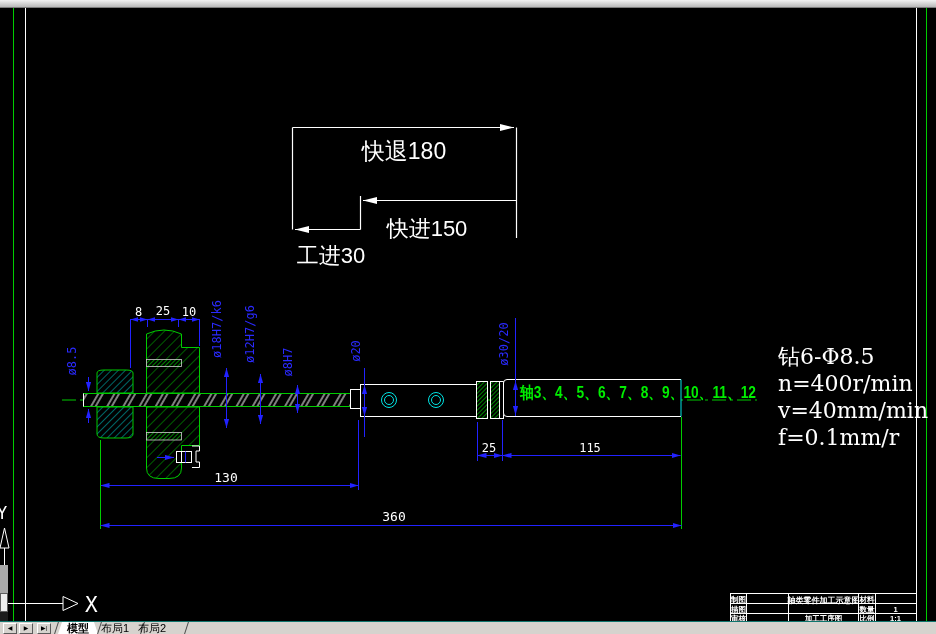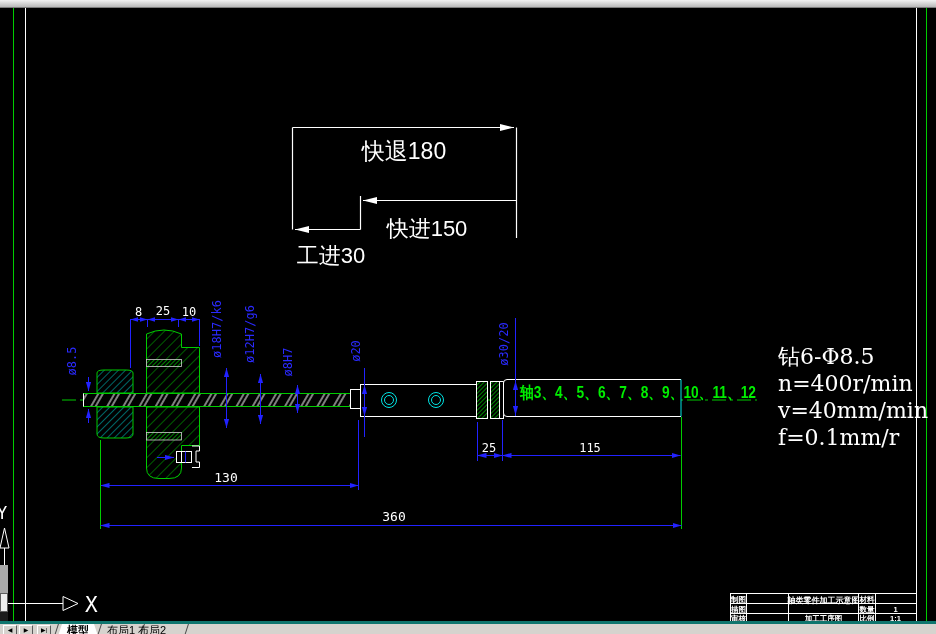--- a/index.html
+++ b/index.html
@@ -20,7 +20,7 @@
   #vbtn{position:absolute;left:0;bottom:0;width:8px;height:9px;background:#1c1c1c;}
   
   #tabbar{position:absolute;left:0;top:621px;width:936px;height:13px;background:#d6d3ce;
-          border-top:3px solid #0f766e;box-sizing:border-box;z-index:6;}
+          border-top:1px solid #0f766e;box-sizing:border-box;z-index:6;}
   .navbtn{position:absolute;top:1px;width:14px;height:11px;background:#d6d3ce;
           border-top:1px solid #ffffff;border-left:1px solid #ffffff;
           border-right:1px solid #5a5a5a;border-bottom:1px solid #5a5a5a;

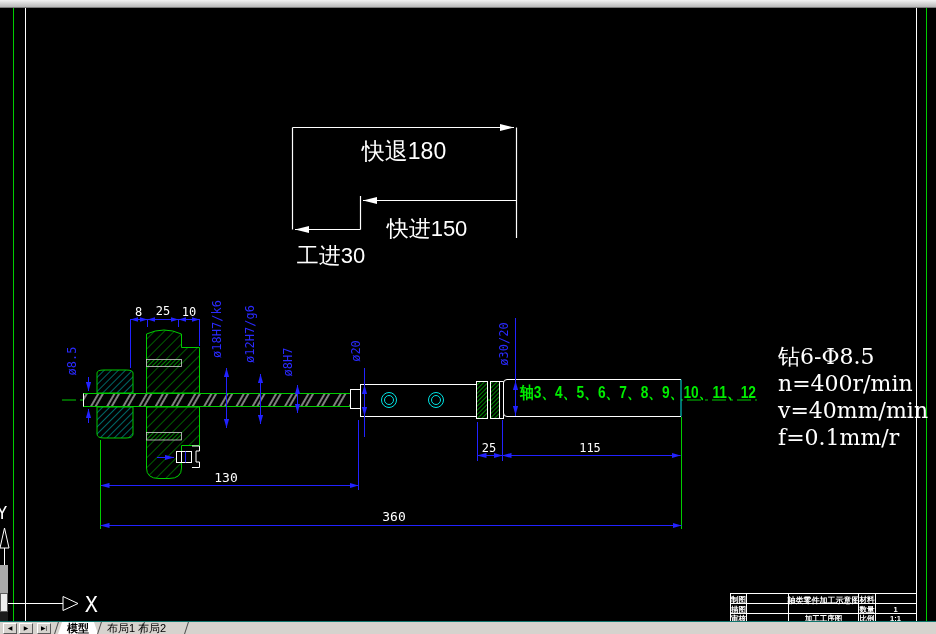--- a/index.html
+++ b/index.html
@@ -246,7 +246,7 @@
     <div class="slash" style="left:56px"></div>
     <div class="tab active" style="left:58px;width:40px">模型</div>
     <div class="slash" style="left:99px"></div>
-    <div class="tab" style="left:101px;width:40px">布局1</div>
+    <div class="tab" style="left:95px;width:40px">布局1</div>
     <div class="slash" style="left:142px"></div>
     <div class="tab" style="left:132px;width:40px">布局2</div>
     <div class="slash" style="left:186px"></div>

